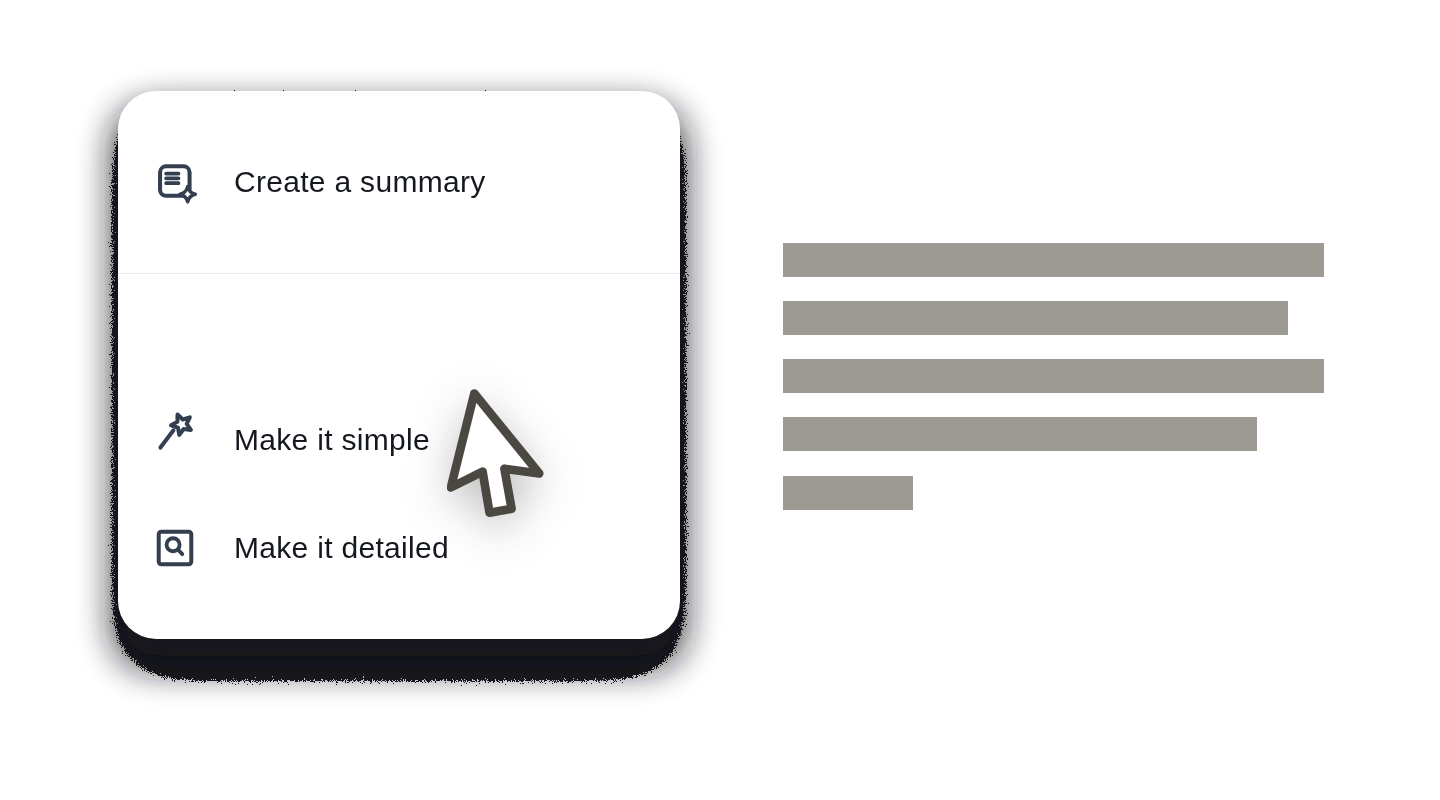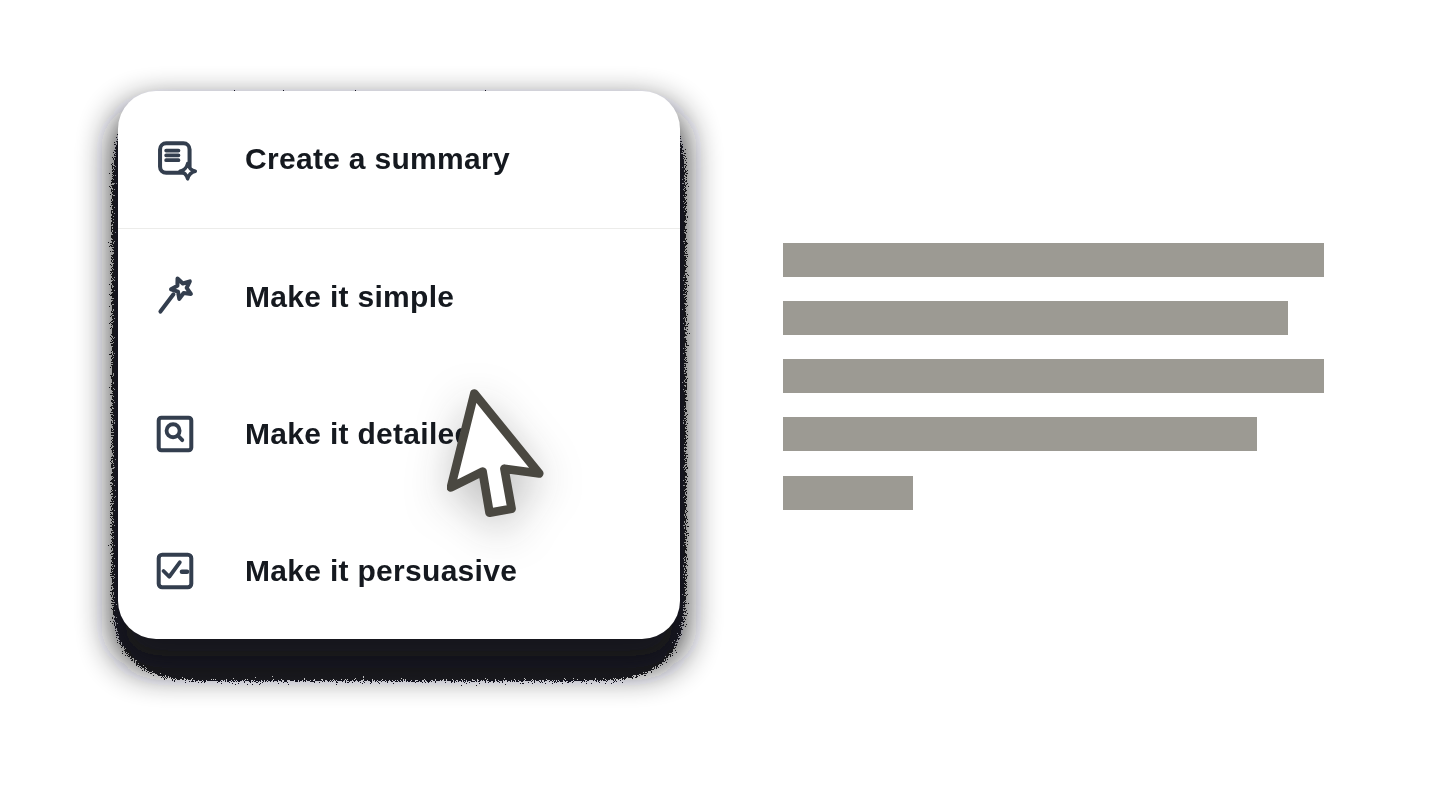--- a/index.html
+++ b/index.html
@@ -36,7 +36,7 @@
   }
   .row.active .icon{color:#ffffff;}
   .label{
-    margin-left:46px;font-size:30px;font-weight:700;letter-spacing:.3px;
+    margin-left:35px;font-size:30px;font-weight:400;letter-spacing:.3px;
     color:var(--label-text);white-space:nowrap;
   }
   .row.active .label{color:var(--active-text);}

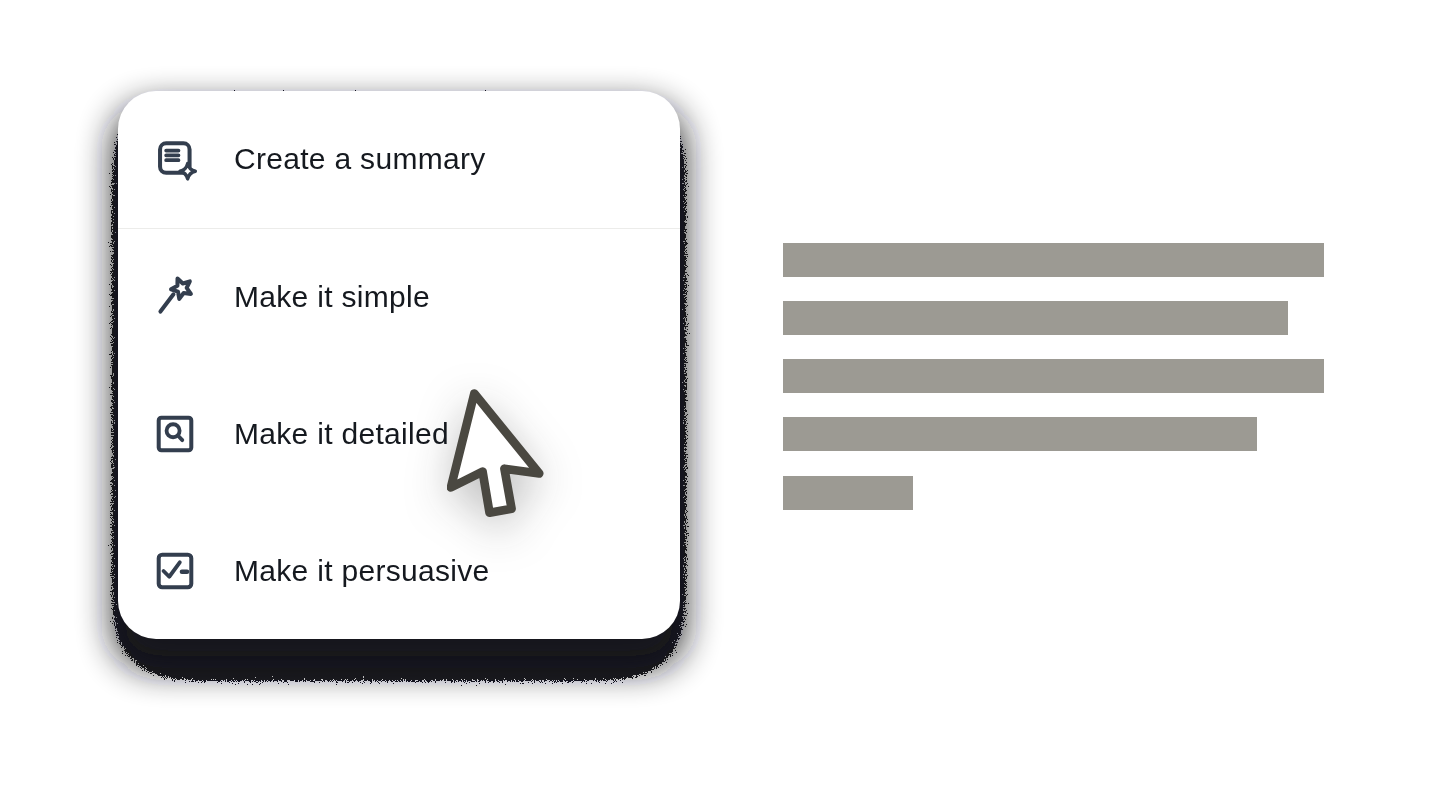--- a/index.html
+++ b/index.html
@@ -28,7 +28,7 @@
     flex:1;display:flex;align-items:center;padding-left:33px;
     background:transparent;cursor:pointer;
   }
-  .row:nth-child(2),.row:nth-child(5){border-top:1px solid var(--divider);}
+  .row:nth-child(2),.row:nth-child(5){border-top:1px solid var(--divider);align-items:flex-end;}
   .row.active{background:var(--active-bg);}
   .icon{
     width:48px;height:48px;display:flex;align-items:center;justify-content:center;

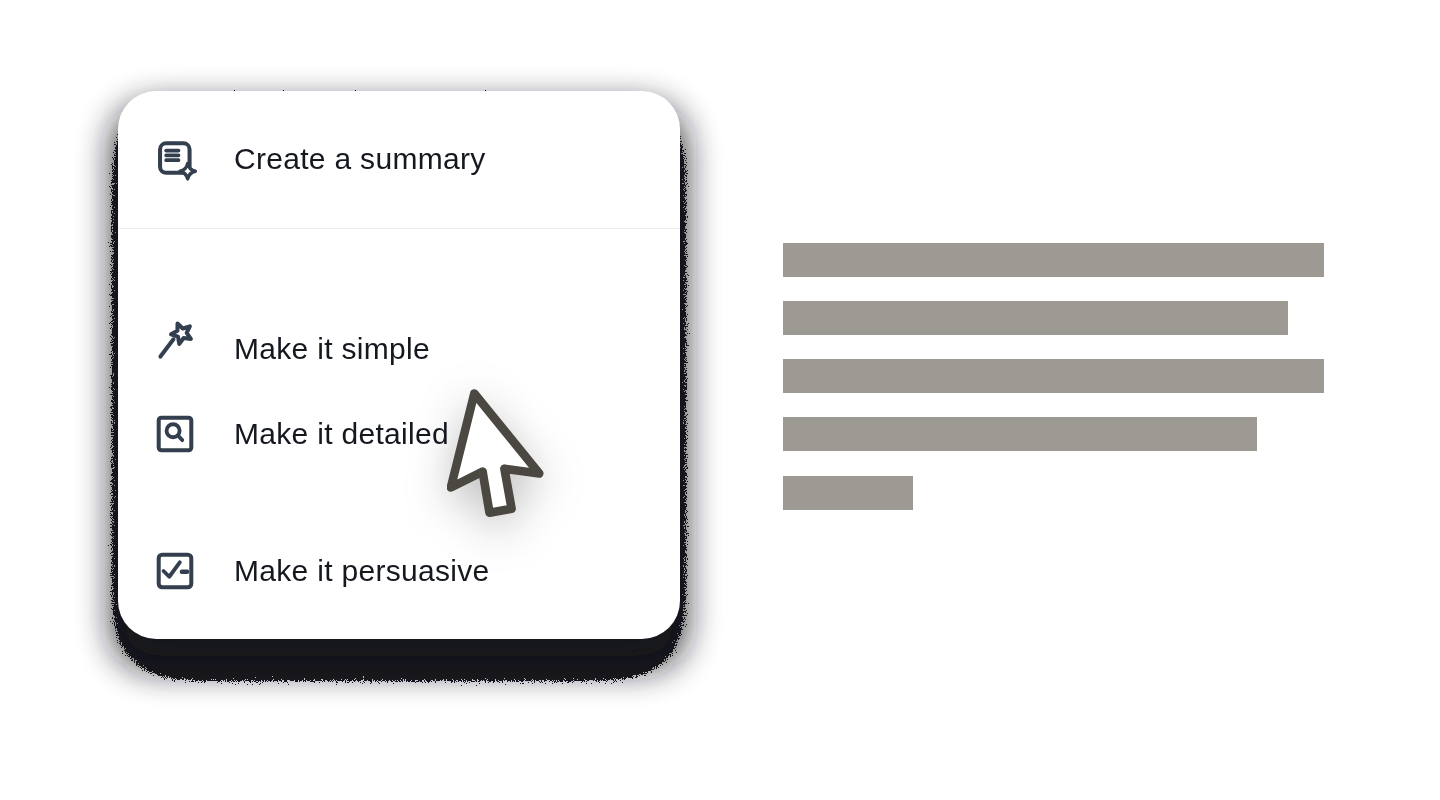--- a/index.html
+++ b/index.html
@@ -114,16 +114,6 @@
       <span class="label">Make it detailed</span>
     </div>
 
-    <div class="row">
-      <span class="icon">
-        <svg width="46" height="46" viewBox="0 0 24 24" fill="none" stroke="currentColor" stroke-width="2.1" stroke-linecap="round" stroke-linejoin="round">
-          <rect x="3.5" y="3.5" width="17" height="17" rx="1.8"></rect>
-          <path d="M6 12 L9 15 L14.5 7.5" stroke-width="2"></path>
-          <path d="M15.6 12.4 L18.3 12.4" stroke-width="2.3"></path>
-        </svg>
-      </span>
-      <span class="label">Make it persuasive</span>
-    </div>
 
   </div>
 

